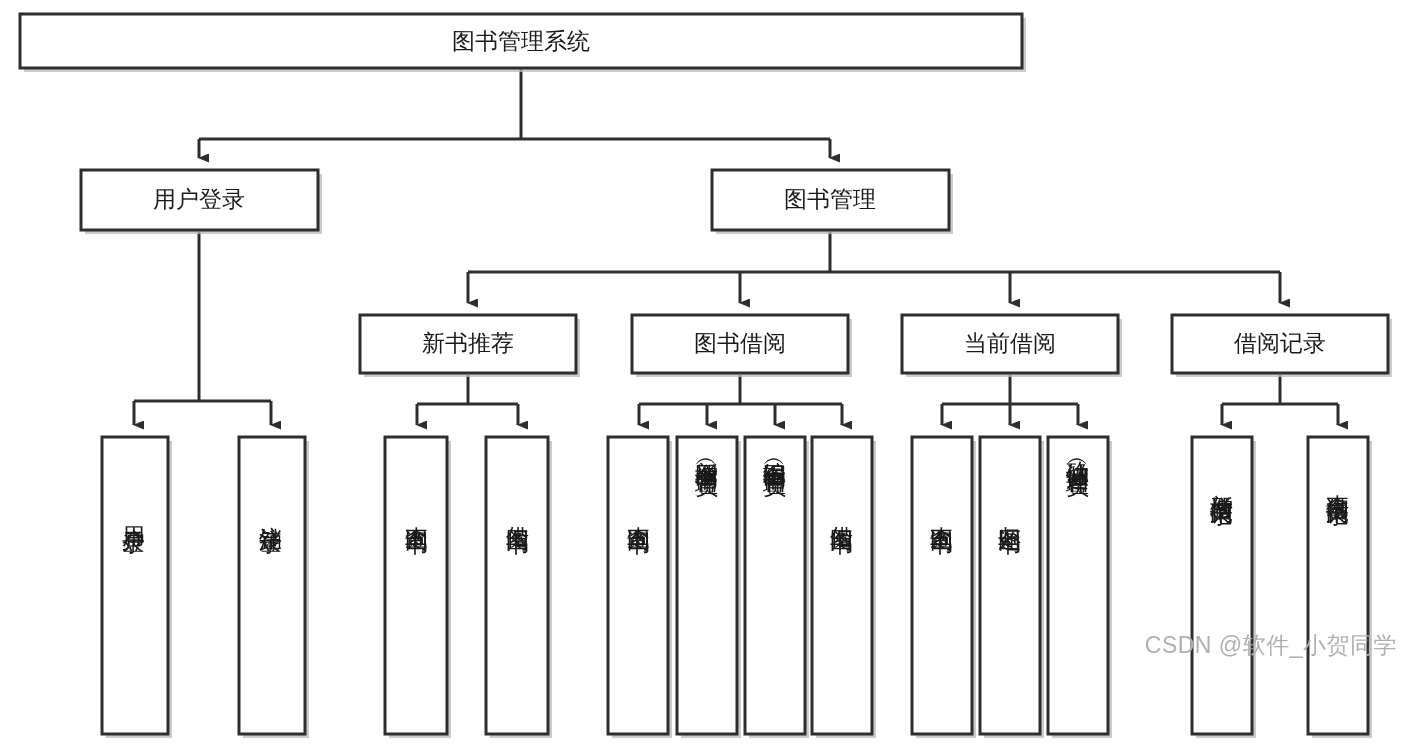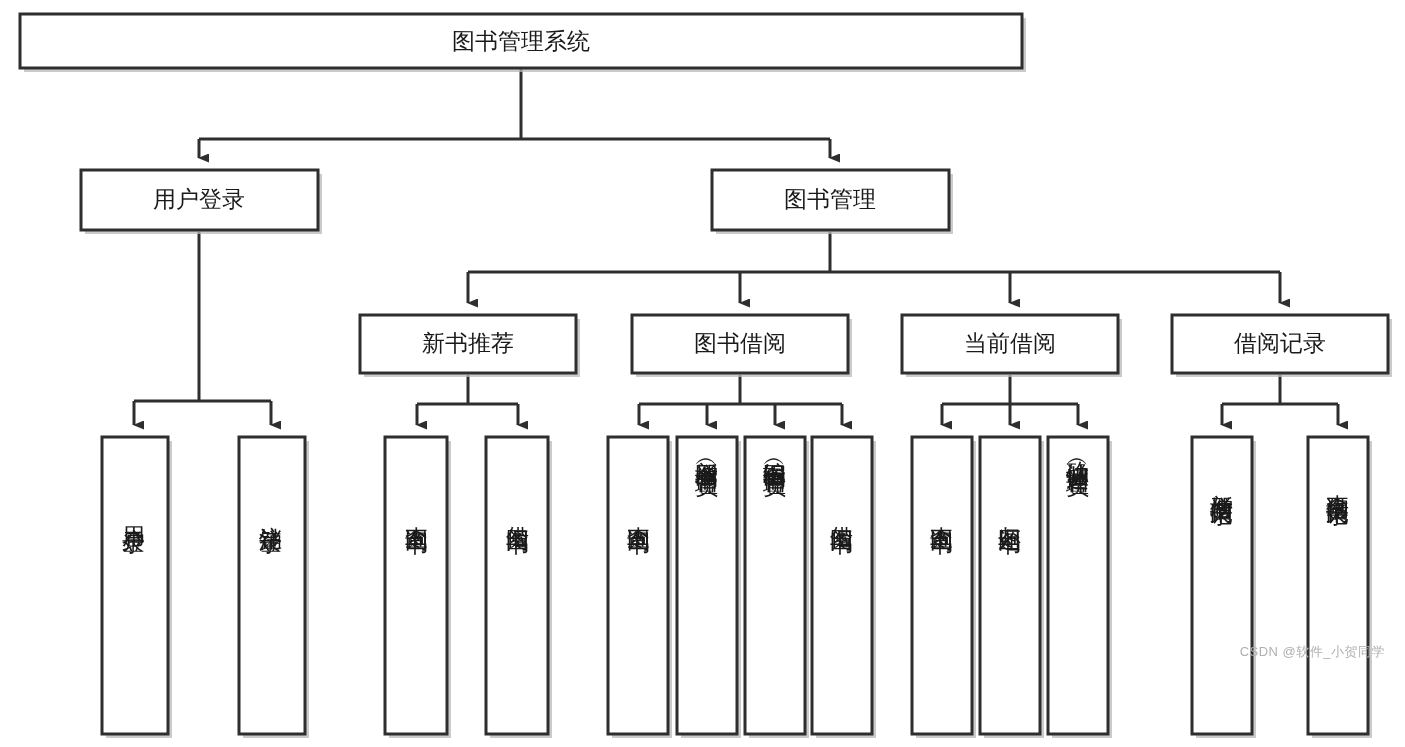--- a/index.html
+++ b/index.html
@@ -57,10 +57,10 @@
   }
   .watermark {
     position: absolute;
-    right: 20px;
+    right: 8px;
     bottom: 6px;
     font-family: "Liberation Sans", "DejaVu Sans", sans-serif;
-    font-size: 13px;
+    font-size: 23px;
     color: #b0b0b0;
     letter-spacing: 0.5px;
     white-space: nowrap;

